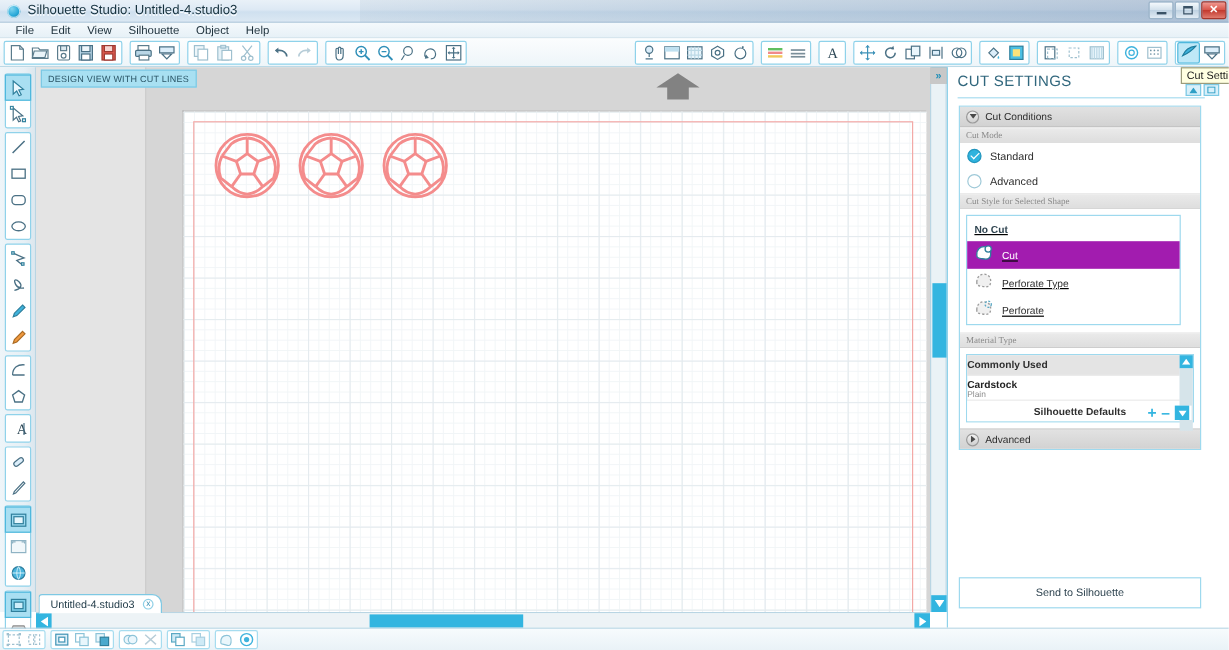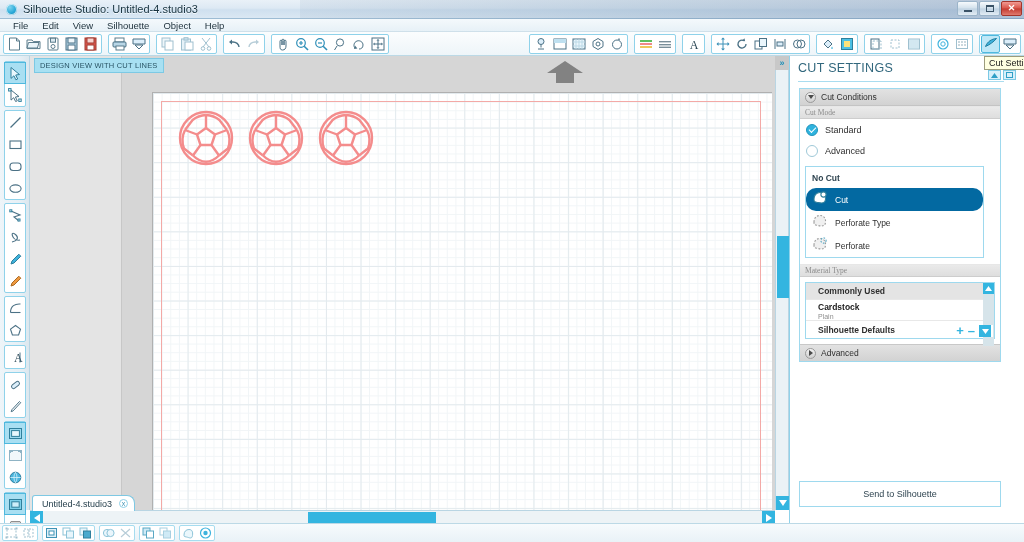--- a/index.html
+++ b/index.html
@@ -917,6 +917,9 @@
         <span class="radio-label">Advanced</span>
       </div>
 
+      <div class="subhead">
+        <span class="subhead-label">Cut Style for Selected Shape</span>
+      </div>
       <div class="cutstyle-box">
         <div class="cs-row nocut">
           <span class="cs-label">No Cut</span>

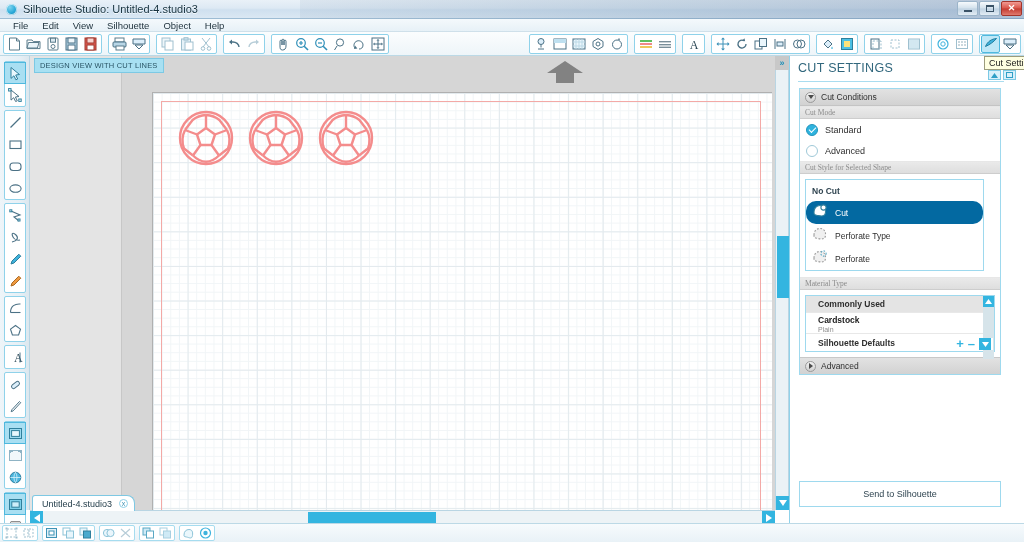--- a/index.html
+++ b/index.html
@@ -252,7 +252,7 @@
   .radio-label{ font-size:9px; color:#2f2f2f; }
 
   .cutstyle-box{
-    margin:5px 16px 6px 5px; border:1px solid #9ed9ee; background:#fff;
+    margin:5px 16px 6px 5px; border:1px solid #9ed9ee; background:#fff;text-decoration:underline;
   }
   .cs-row{
     height:23px; display:flex; align-items:center; gap:6px; padding-left:6px;

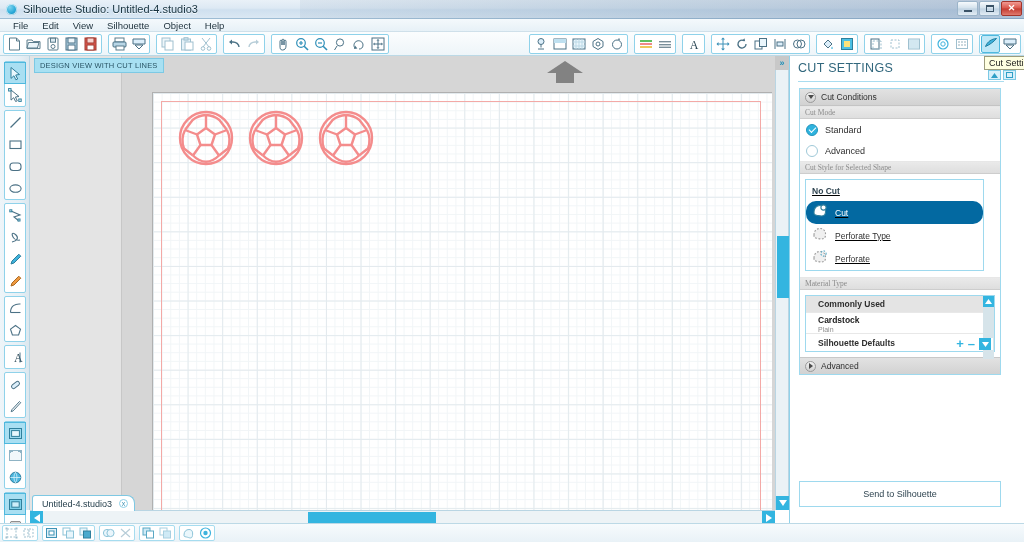--- a/index.html
+++ b/index.html
@@ -258,7 +258,7 @@
     height:23px; display:flex; align-items:center; gap:6px; padding-left:6px;
   }
   .cs-row.nocut{ height:21px; }
-  .cs-row.sel{ background:#0369a1;border-radius:10px; }
+  .cs-row.sel{ background:#a21caf; }
   .cs-label{ font-size:8.5px; color:#2f2f2f; }
   .cs-row.sel .cs-label{ color:#ffffff; }
   .cs-row.nocut .cs-label{ font-weight:bold; color:#2f4450; }

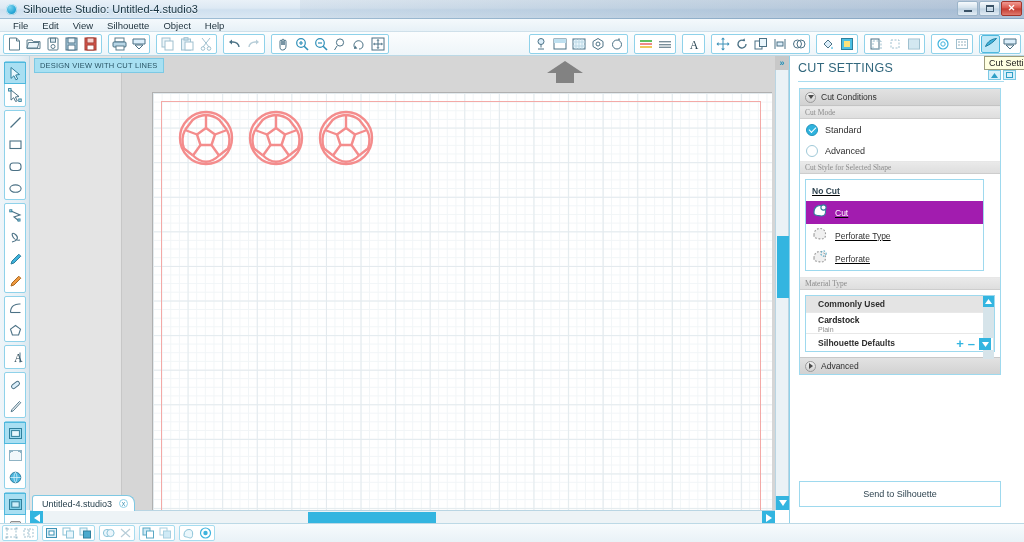--- a/index.html
+++ b/index.html
@@ -267,7 +267,7 @@
     margin:5px 5px 0 5px; border:1px solid #9ed9ee; background:#fff; position:relative;
   }
   .mat-row{
-    height:17px; display:flex; align-items:center; padding-left:12px;
+    height:17px; display:flex; align-items:center; padding-left:0;
     border-bottom:1px solid #e8e8e8;
   }
   .mat-row.group{ background:#e4e4e4; }

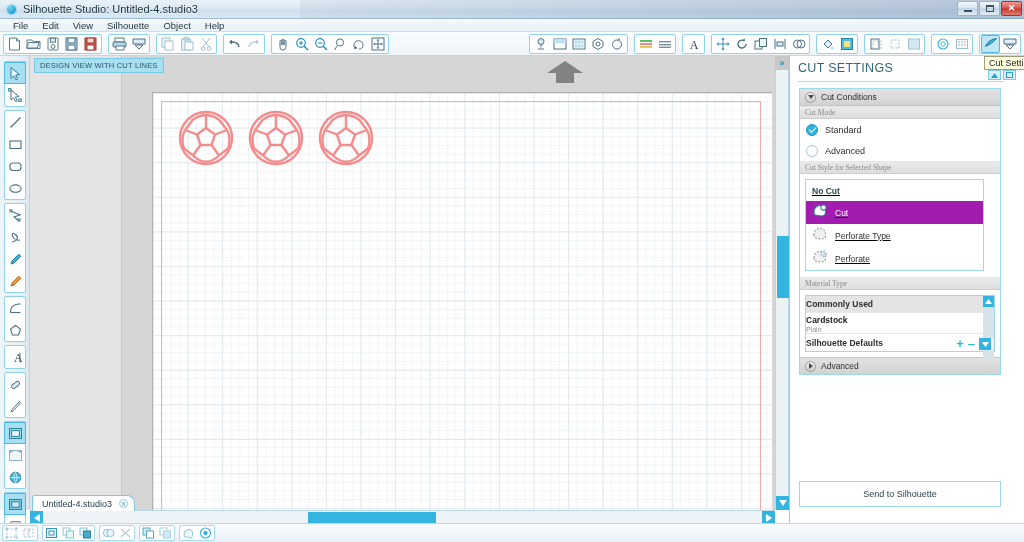--- a/index.html
+++ b/index.html
@@ -963,7 +963,7 @@
           <span class="mat-name">Cardstock</span>
           <span class="mat-sub">Plain</span>
         </div>
-        <div class="mat-row group" style="background:#fff;border-bottom:none;">
+        <div class="mat-row group" style="background:#fff;border-bottom:none;justify-content:center;">
           <span class="mat-name">Silhouette Defaults</span>
         </div>
 

